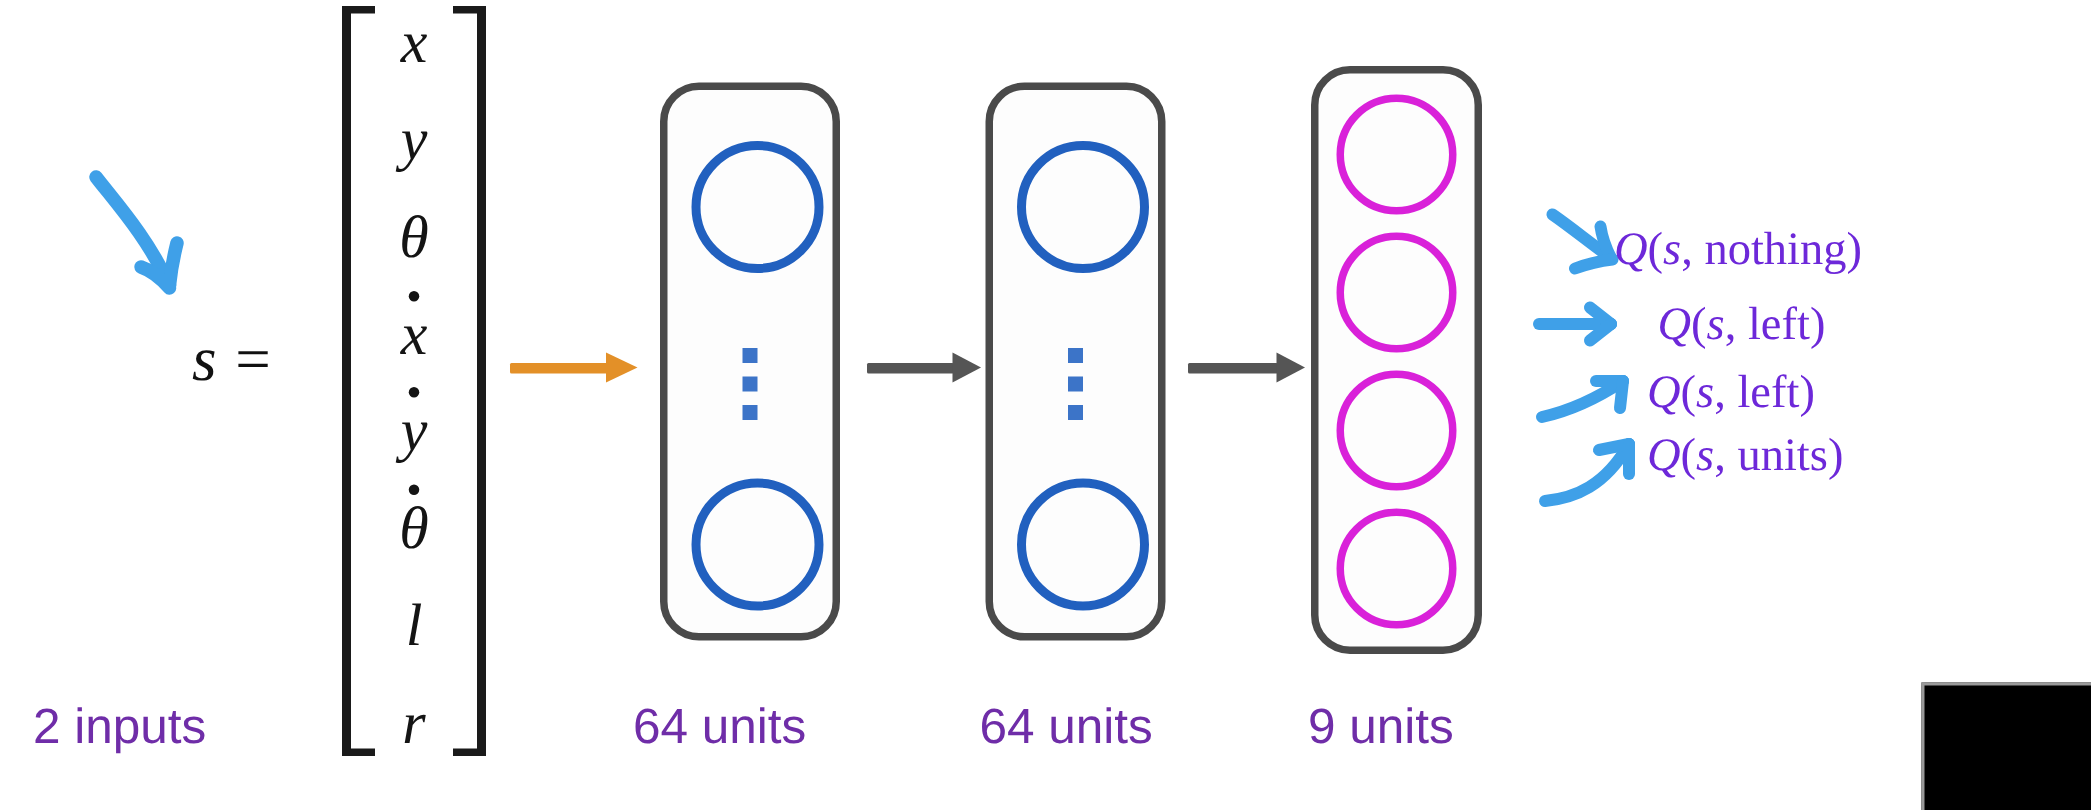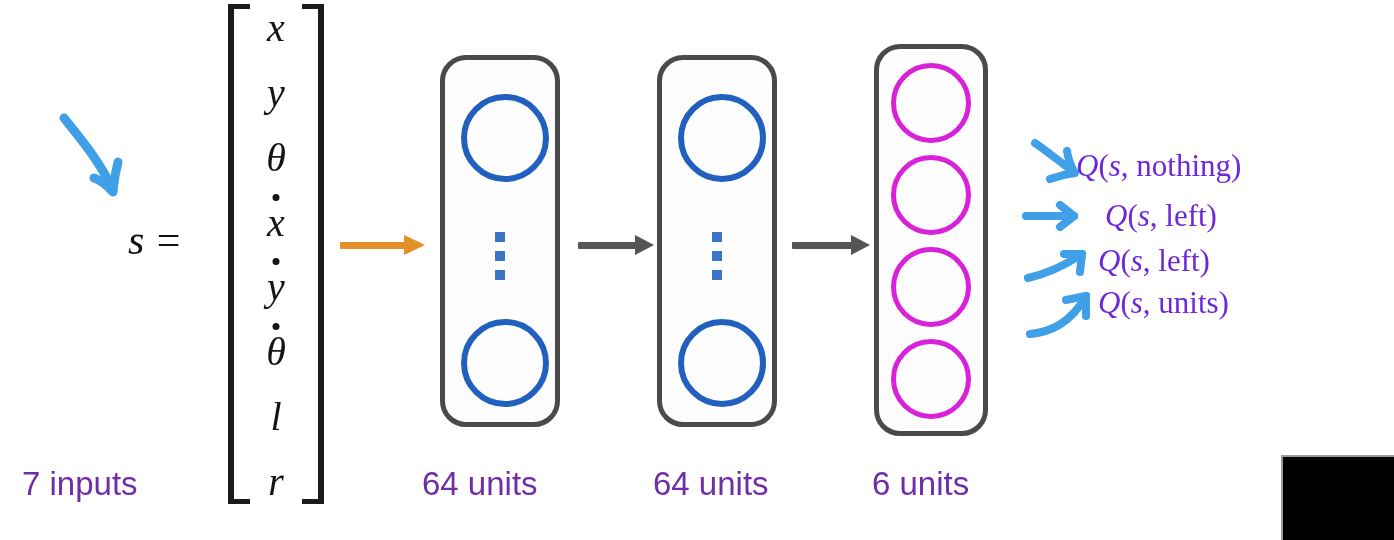--- a/index.html
+++ b/index.html
@@ -230,7 +230,7 @@
     <i>Q</i><span class="rm">(</span><i>s</i><span class="rm">, </span><span class="rm">units</span><span class="rm">)</span>
   </div>
 
-  <div class="caption" style="left:22px;top:465px;">7 inputs</div>
+  <div class="caption" style="left:22px;top:465px;">2 inputs</div>
   <div class="caption" style="left:422px;top:465px;">64 units</div>
   <div class="caption" style="left:653px;top:465px;">64 units</div>
   <div class="caption" style="left:872px;top:465px;">6 units</div>

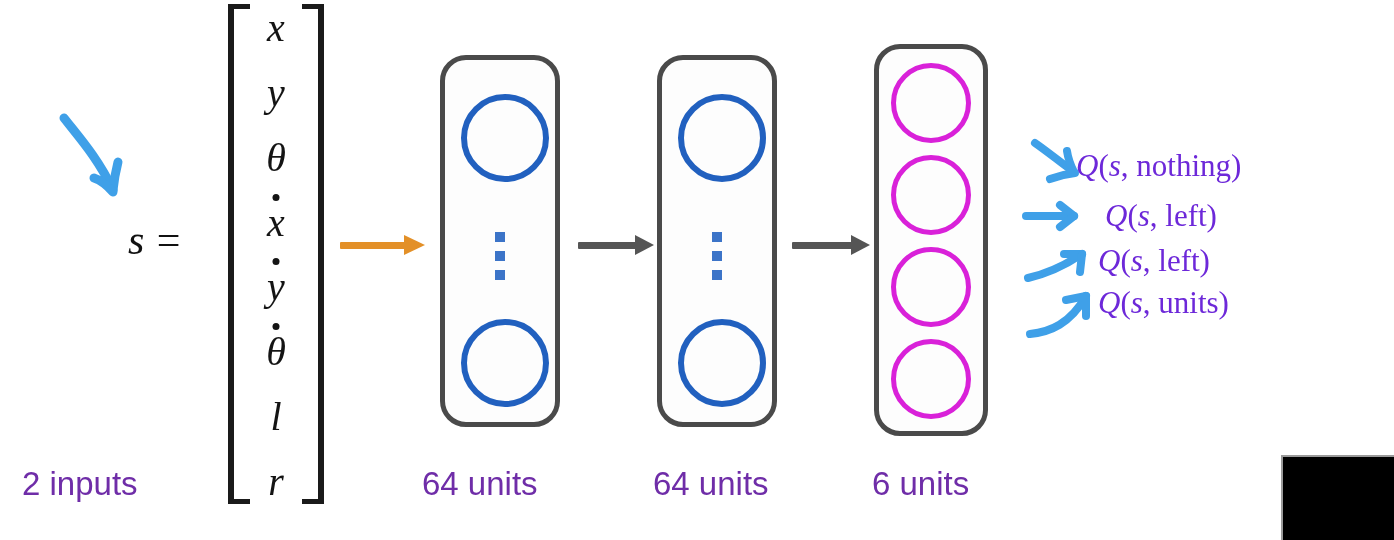--- a/index.html
+++ b/index.html
@@ -233,7 +233,7 @@
   <div class="caption" style="left:22px;top:465px;">2 inputs</div>
   <div class="caption" style="left:422px;top:465px;">64 units</div>
   <div class="caption" style="left:653px;top:465px;">64 units</div>
-  <div class="caption" style="left:872px;top:465px;">6 units</div>
+  <div class="caption" style="left:872px;top:465px;">9 units</div>
 
   <div id="black-rect"></div>
 

